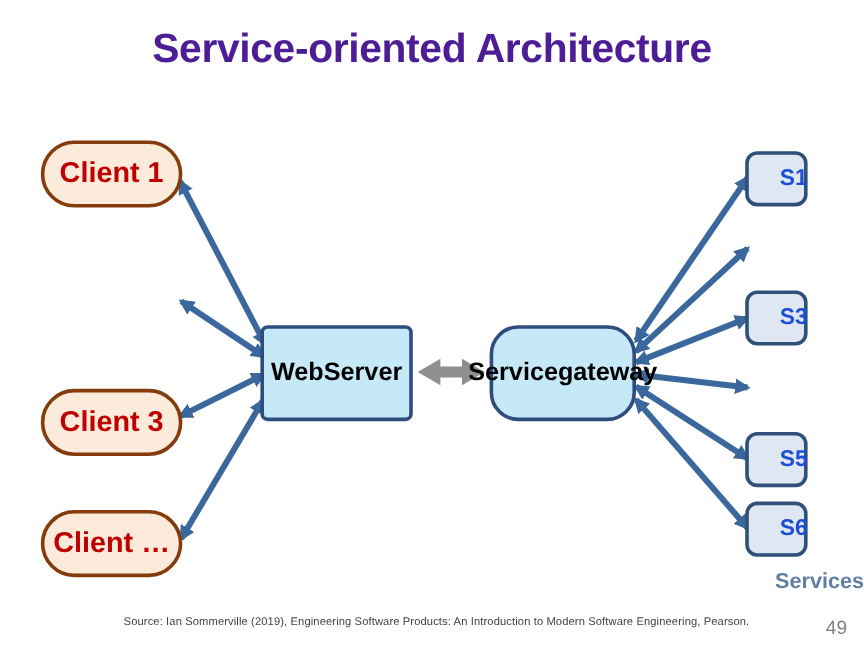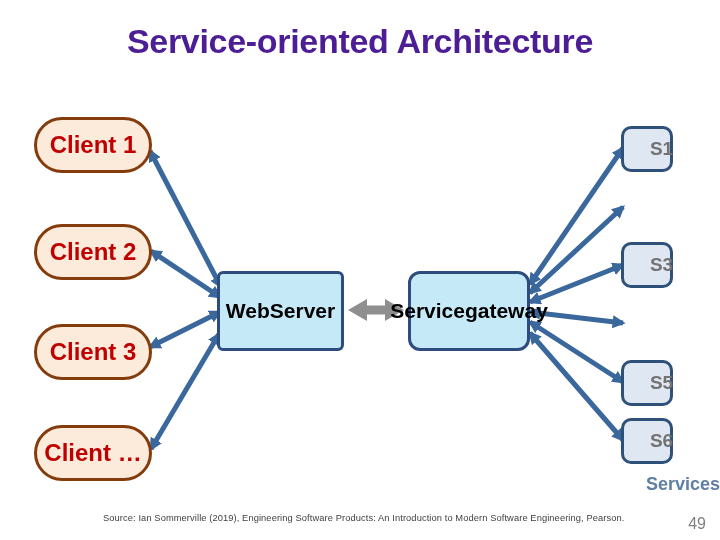--- a/index.html
+++ b/index.html
@@ -31,7 +31,7 @@
     position:absolute;left:621px;width:52px;height:46px;box-sizing:border-box;
     background:#DEE7F2;border:3px solid #2F5078;border-radius:10px;
     display:flex;align-items:center;justify-content:center;
-    color:#737373;font-weight:bold;font-size:19px;padding-left:29px;
+    color:#1d4ed8;font-weight:bold;font-size:19px;padding-left:29px;
   }
   .svc-caption{
     position:absolute;left:570px;top:474px;width:150px;text-align:right;

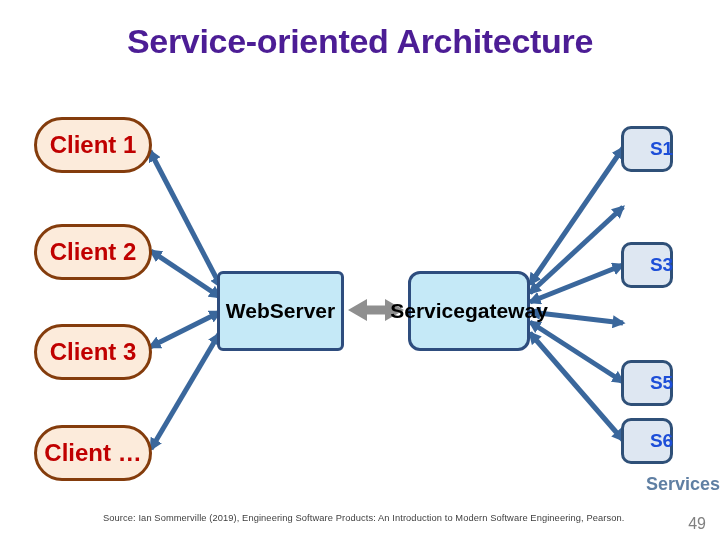--- a/index.html
+++ b/index.html
@@ -79,9 +79,6 @@
   <div class="client" style="top:117px">
     <span>Client 1</span>
   </div>
-  <div class="client" style="top:224px">
-    <span>Client 2</span>
-  </div>
   <div class="client" style="top:324px">
     <span>Client 3</span>
   </div>

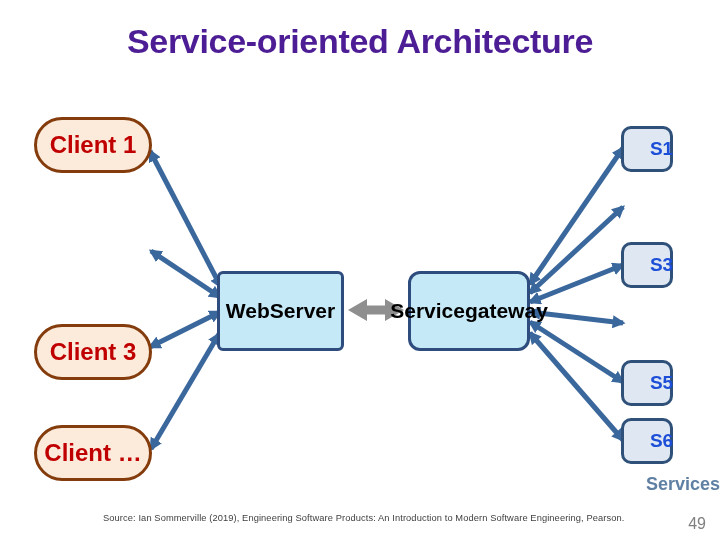--- a/index.html
+++ b/index.html
@@ -26,7 +26,7 @@
     color:#000000;font-weight:bold;font-size:21px;line-height:1.32;
   }
   .webserver{left:217px;width:127px;border-radius:6px;}
-  .gateway{left:408px;width:122px;border-radius:12px;}
+  .gateway{left:408px;width:122px;border-radius:24px;}
   .svc{
     position:absolute;left:621px;width:52px;height:46px;box-sizing:border-box;
     background:#DEE7F2;border:3px solid #2F5078;border-radius:10px;

